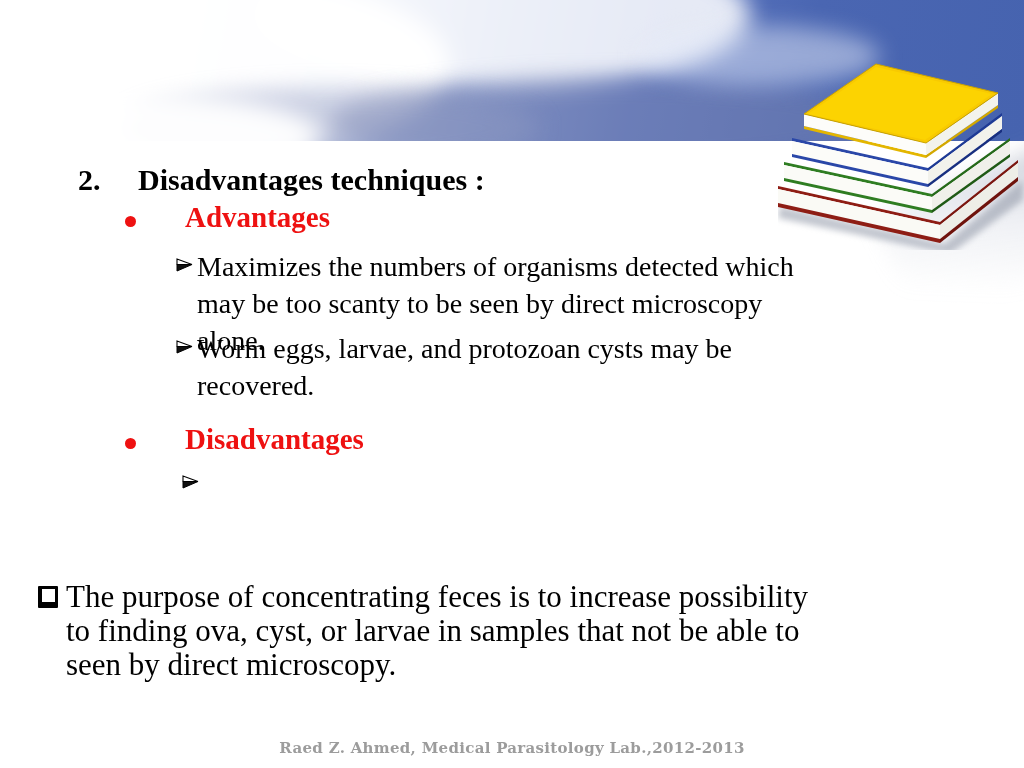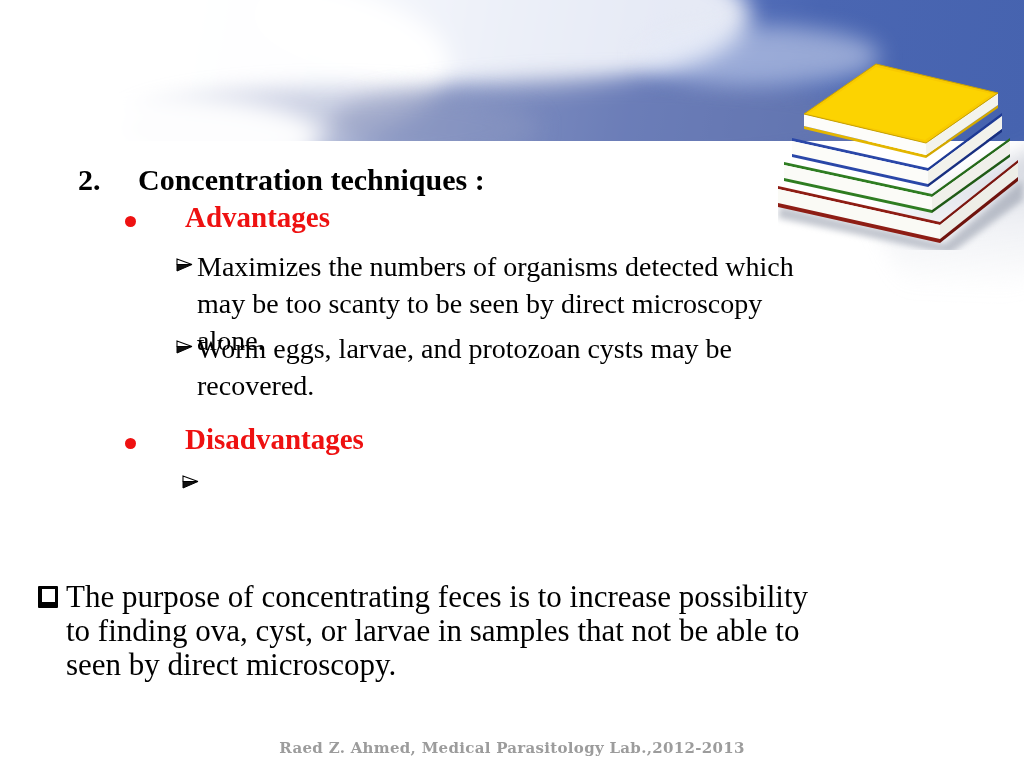--- a/index.html
+++ b/index.html
@@ -109,7 +109,7 @@
 
   <div class="abs heading">
     <span class="num">2.</span>
-    <span>Concentration techniques :</span>
+    <span>Disadvantages techniques :</span>
   </div>
 
   <div class="abs lvl1" style="left:122px;top:198px;">

